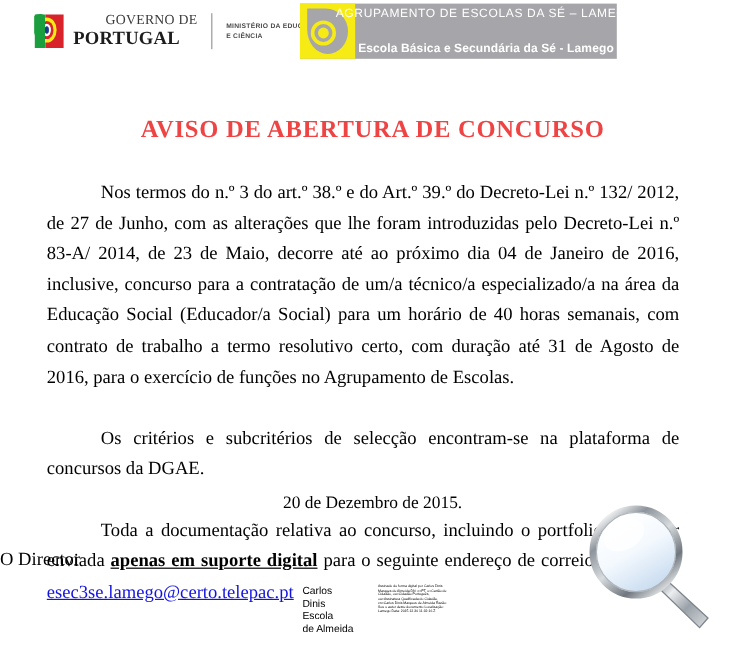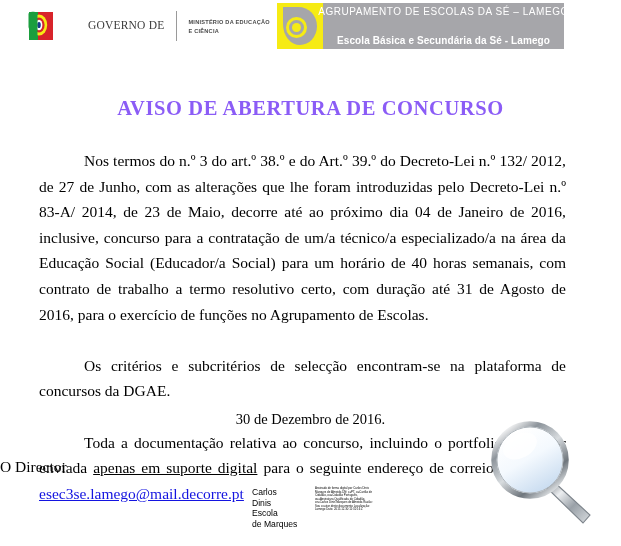--- a/index.html
+++ b/index.html
@@ -80,9 +80,9 @@
 
   .school-band {
     position: absolute;
-    left: 277px;
+    left: 250px;
     top: 3px;
-    width: 287px;
+    width: 264px;
     height: 46px;
     background: #a6a6aa;
   }

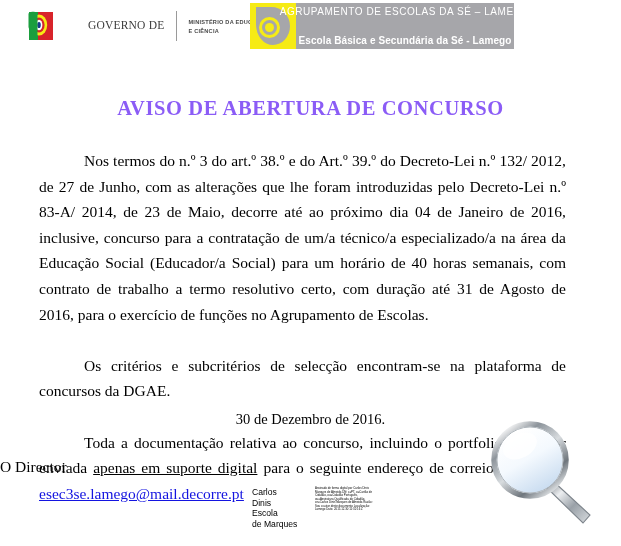--- a/index.html
+++ b/index.html
@@ -264,6 +264,7 @@
     </div>
     <div class="gov-words">
       <span class="gov-top">GOVERNO DE</span>
+      <span class="gov-bottom">PORTUGAL</span>
     </div>
     <div class="gov-divider"></div>
     <div class="ministry">

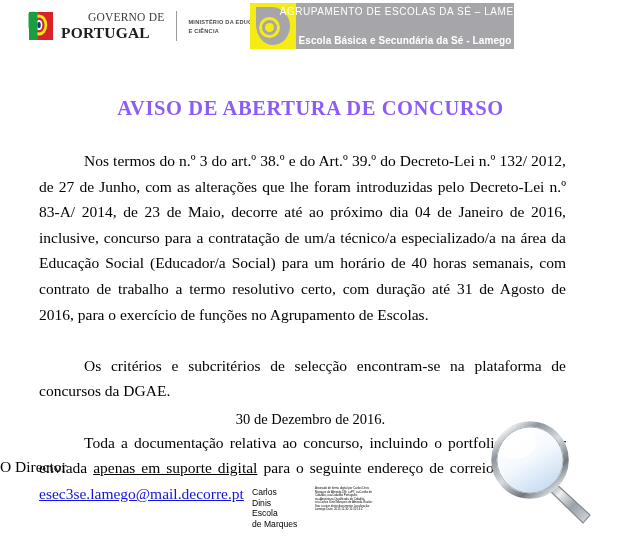--- a/index.html
+++ b/index.html
@@ -160,7 +160,7 @@
     font-size: 20.5px;
     font-weight: bold;
     letter-spacing: .6px;
-    color: #8b5cf6;
+    color: #ef4444;
   }
 
   .body-text {

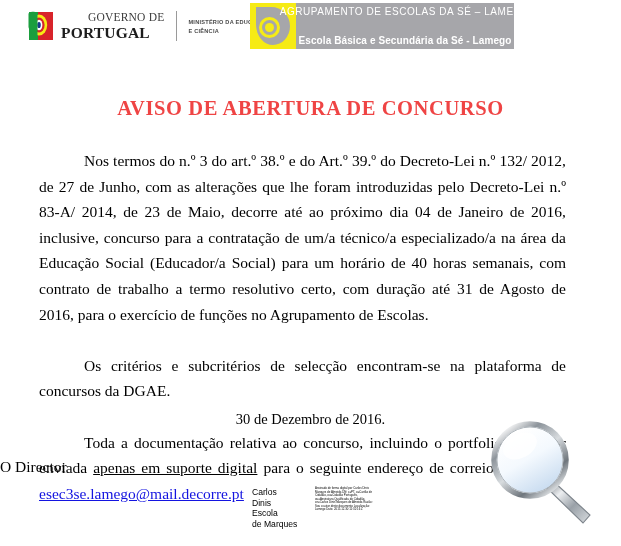--- a/index.html
+++ b/index.html
@@ -297,7 +297,7 @@
   <p><span>Toda a documentação relativa ao concurso, incluindo o portfolio, deve ser enviada </span><span class="strong-underline">apenas em suporte digital</span><span> para o seguinte endereço de correio eletrónico: </span><span class="maillink">esec3se.lamego@mail.decorre.pt</span></p>
 </div>
 
-<div class="date-line">30 de Dezembro de 2016.</div>
+<div class="date-line">20 de Dezembro de 2015.</div>
 <div class="director-line">O Director</div>
 
 <div class="signature">

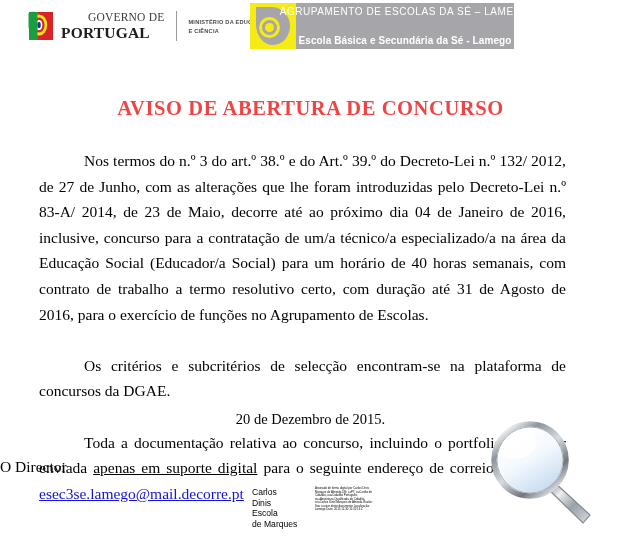--- a/index.html
+++ b/index.html
@@ -181,7 +181,7 @@
   .gap-2 { height: 25.6px; }
 
   .strong-underline {
-    font-weight: normal;
+    font-weight: bold;
     text-decoration: underline;
   }
   .maillink {

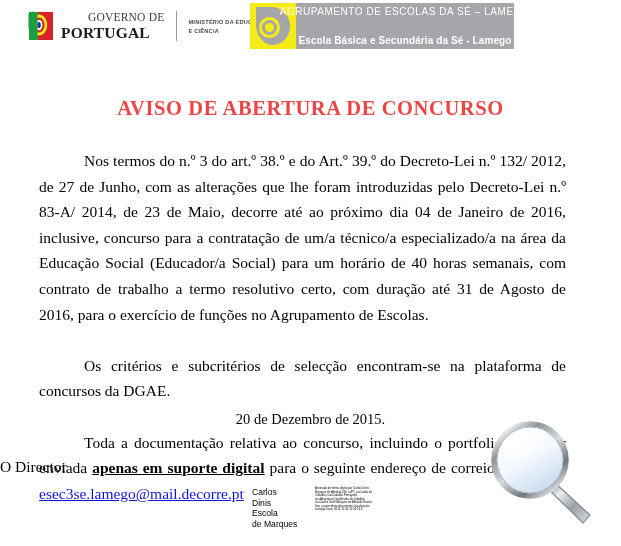--- a/index.html
+++ b/index.html
@@ -294,7 +294,7 @@
   <div class="gap-1"></div>
   <p>Os critérios e subcritérios de selecção encontram-se na plataforma de concursos da DGAE.</p>
   <div class="gap-2"></div>
-  <p><span>Toda a documentação relativa ao concurso, incluindo o portfolio, deve ser enviada </span><span class="strong-underline">apenas em suporte digital</span><span> para o seguinte endereço de correio eletrónico: </span><span class="maillink">esec3se.lamego@mail.decorre.pt</span></p>
+  <p><span>Toda a documentação relativa ao concurso, incluindo o portfolio, deve ser enviada </span><span class="strong-underline">apenas em suporte digital</span><span> para o seguinte endereço de correio eletrónico: </span><span class="maillink">esec3se.lamego@certo.telepac.pt</span></p>
 </div>
 
 <div class="date-line">20 de Dezembro de 2015.</div>

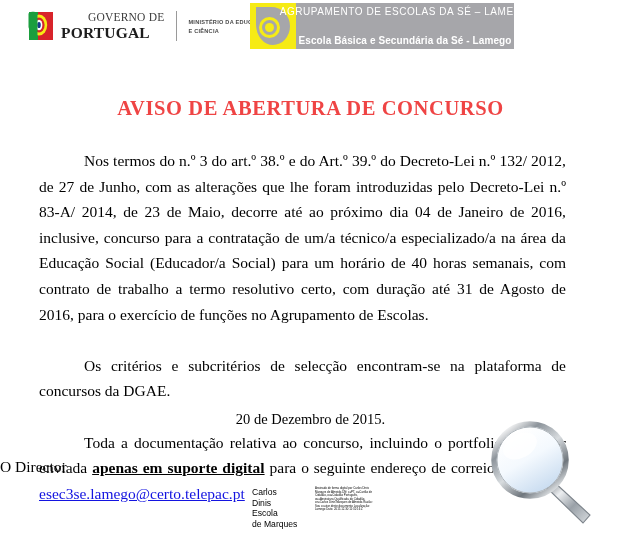--- a/index.html
+++ b/index.html
@@ -305,7 +305,7 @@
     <div>Carlos</div>
     <div>Dinis</div>
     <div>Escola</div>
-    <div>de Marques</div>
+    <div>de Almeida</div>
   </div>
   <div class="sig-meta">Assinado de forma digital por Carlos Dinis Marques de Almeida DN: c=PT, o=Cartão de Cidadão, ou=Cidadão Português, ou=Assinatura Qualificada do Cidadão, cn=Carlos Dinis Marques de Almeida Razão: Sou o autor deste documento Localização: Lamego Data: 2015.12.30 11:32:16 Z</div>
 </div>

